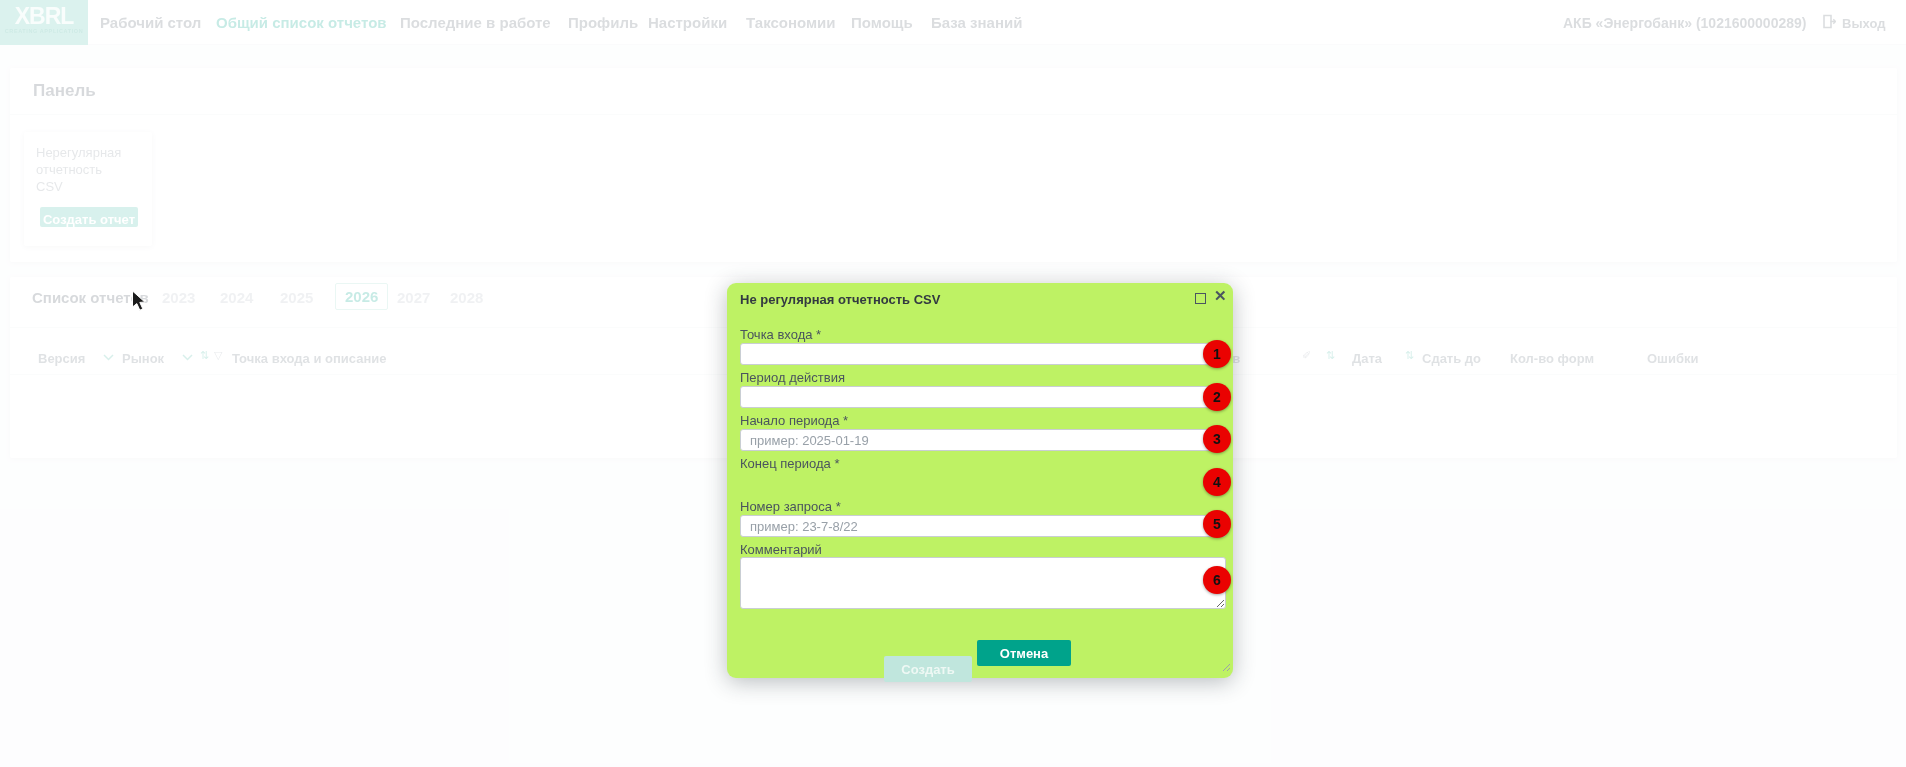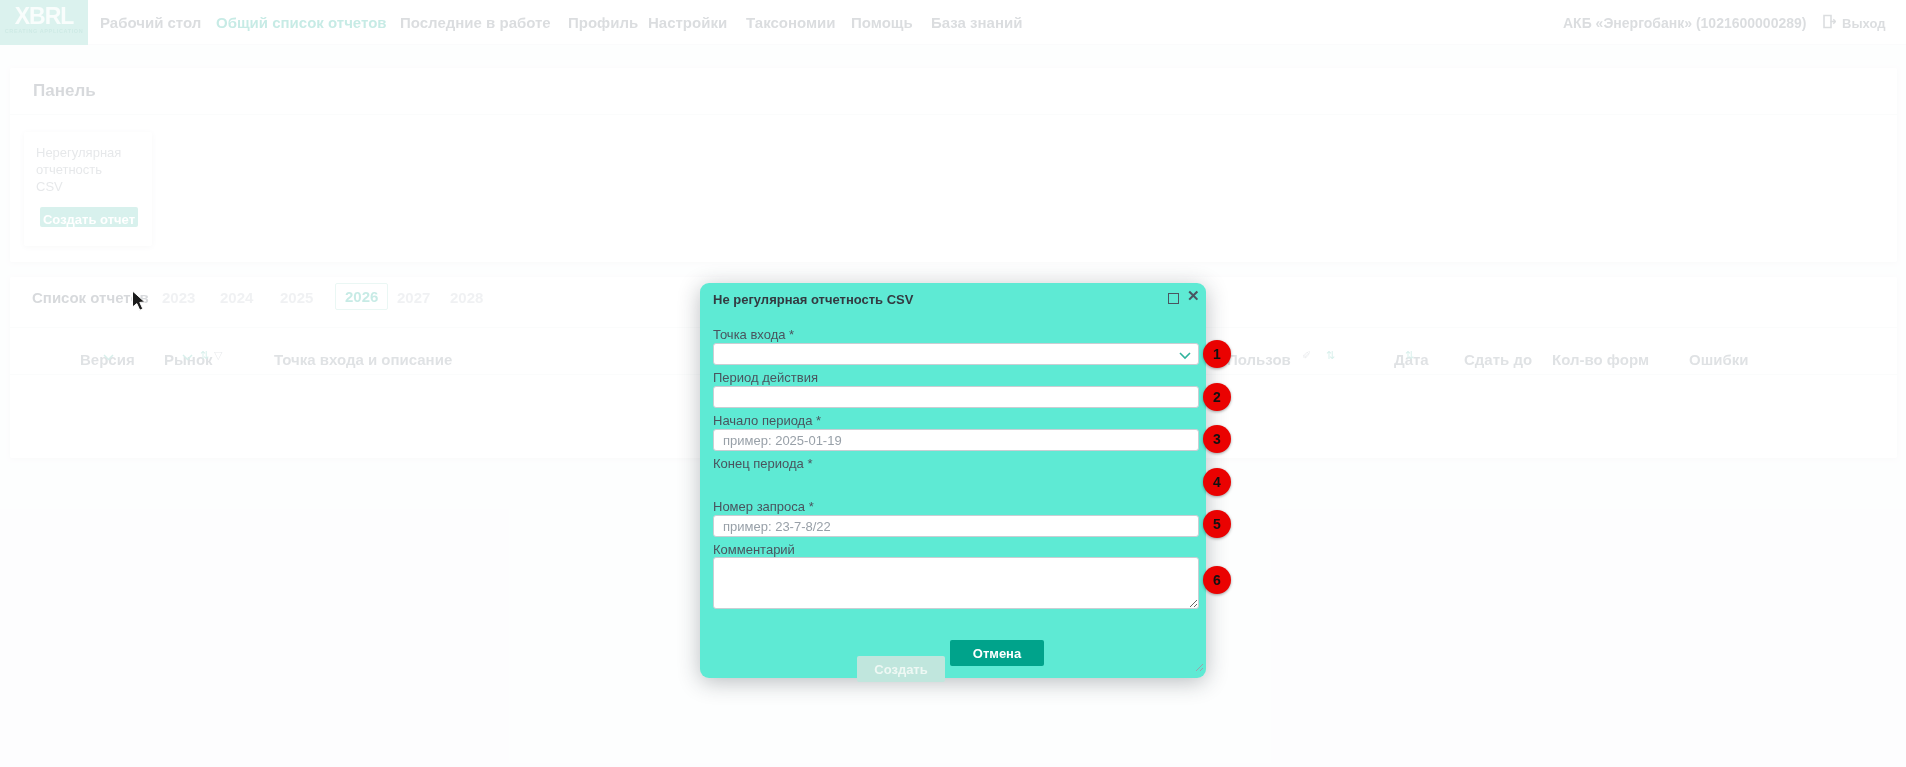--- a/index.html
+++ b/index.html
@@ -43,7 +43,7 @@
   .overlay { position:absolute; inset:0; background:rgba(255,255,255,0.78); z-index:2; }
 
   
-  .modal { position:absolute; left:700px; top:283px; width:506px; height:395px; background:#5eead4;
+  .modal { position:absolute; left:727px; top:283px; width:506px; height:395px; background:#bef264;
            border-radius:9px; box-shadow:0 4px 22px rgba(30,40,50,0.30); z-index:3; }
   .modal-title { position:absolute; left:13px; top:9px; font-size:13px; font-weight:bold; color:#333a41; }
   .max-btn { position:absolute; left:468px; top:10px; width:11px; height:11px; border:1.5px solid #4a5560; cursor:pointer; }

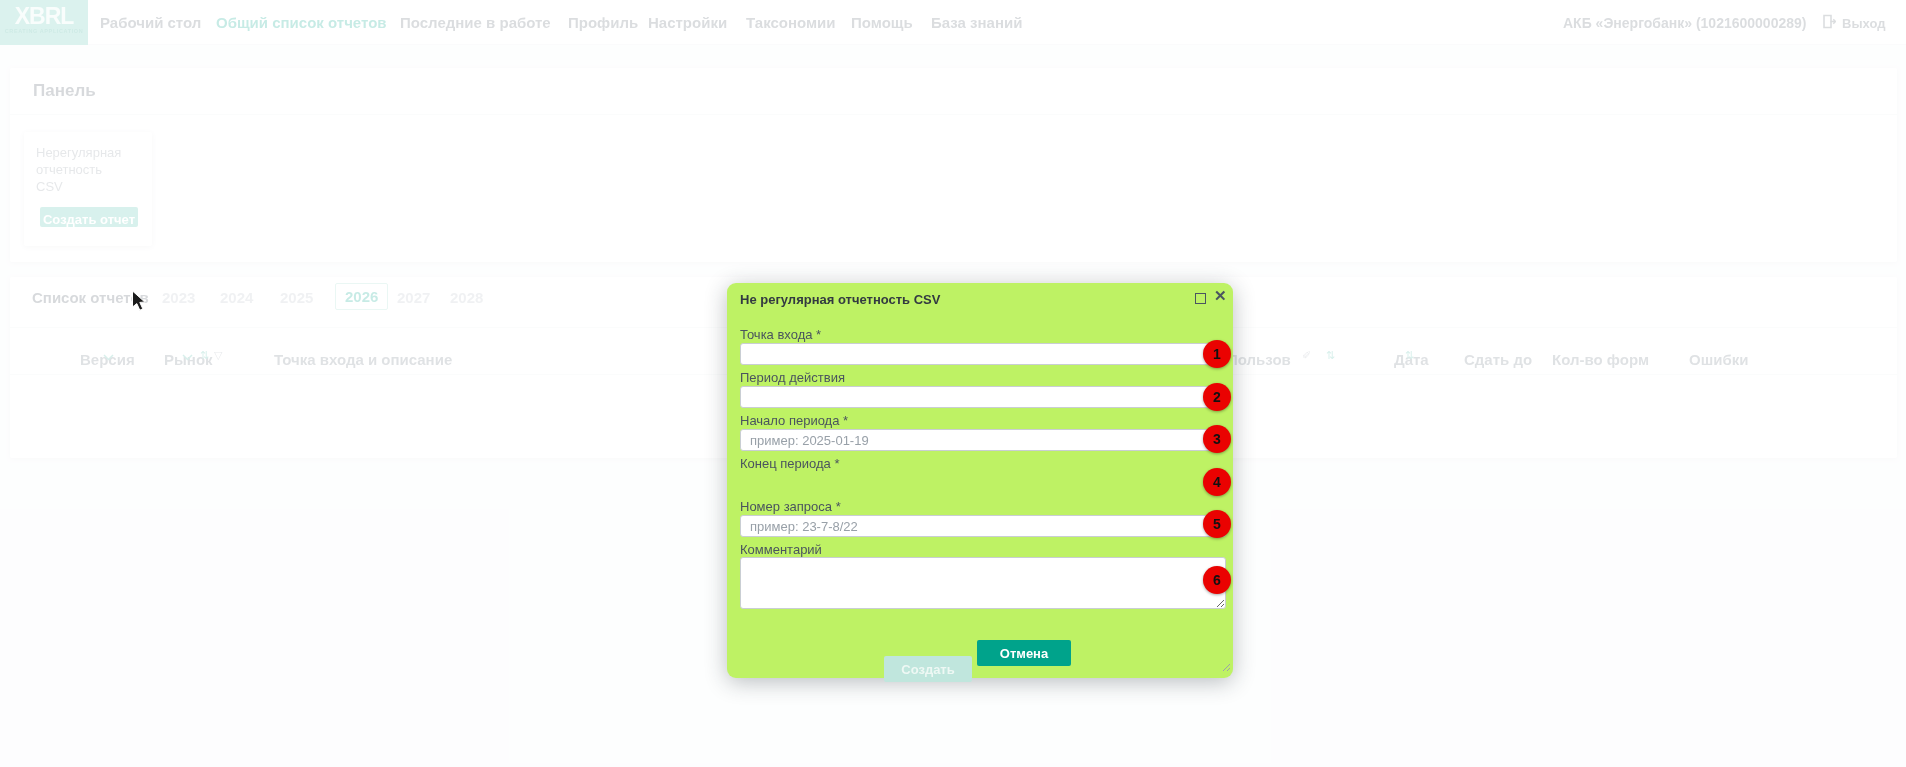--- a/index.html
+++ b/index.html
@@ -35,7 +35,7 @@
   .year.active { top:6px; padding:4px 9px; border:1px solid #9fd9cc; border-radius:2px; background:#fff; color:#00a38b; }
   .card2-div1 { position:absolute; left:0; top:50px; width:100%; border-top:1px solid #eef0f2; }
   .card2-div2 { position:absolute; left:0; top:97px; width:100%; border-top:1px solid #eef0f2; }
-  .th { position:absolute; top:74px; font-size:15px; font-weight:bold; color:#707a85; white-space:nowrap;margin-left:42px; }
+  .th { position:absolute; top:74px; font-size:13px; font-weight:bold; color:#707a85; white-space:nowrap; }
   .hicon { position:absolute; top:76px; font-size:11px; color:#4db8a5; cursor:pointer; }
   .hicon.gray { color:#98a1ab; }
 

